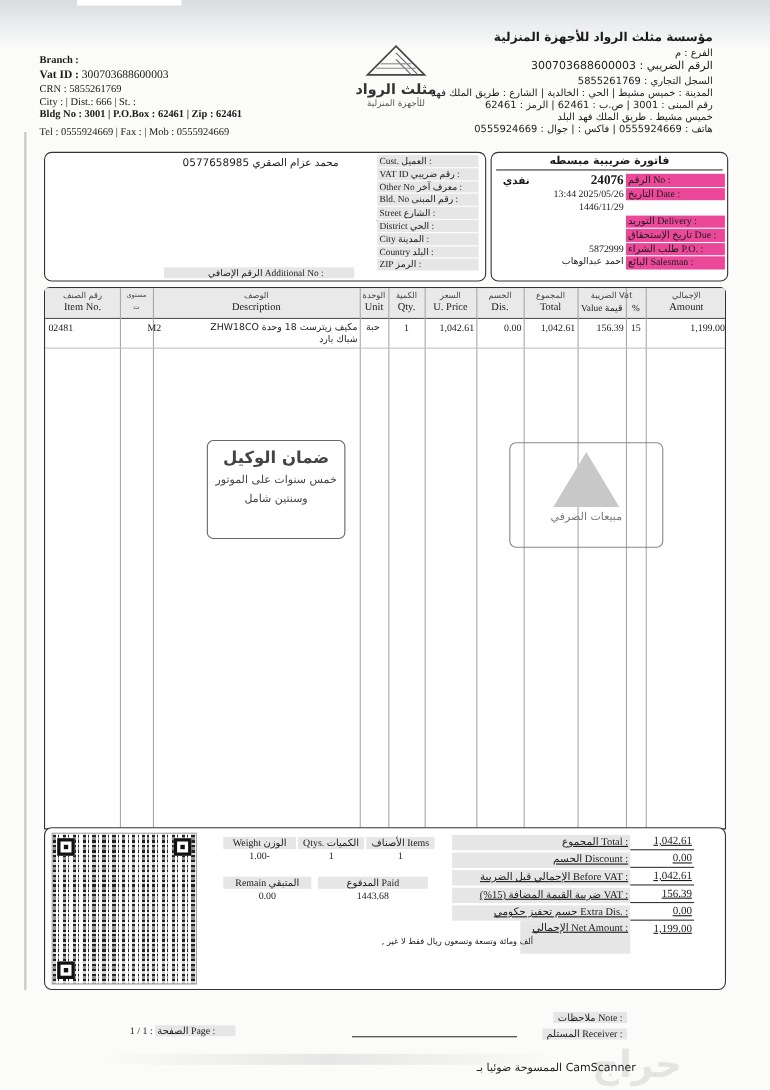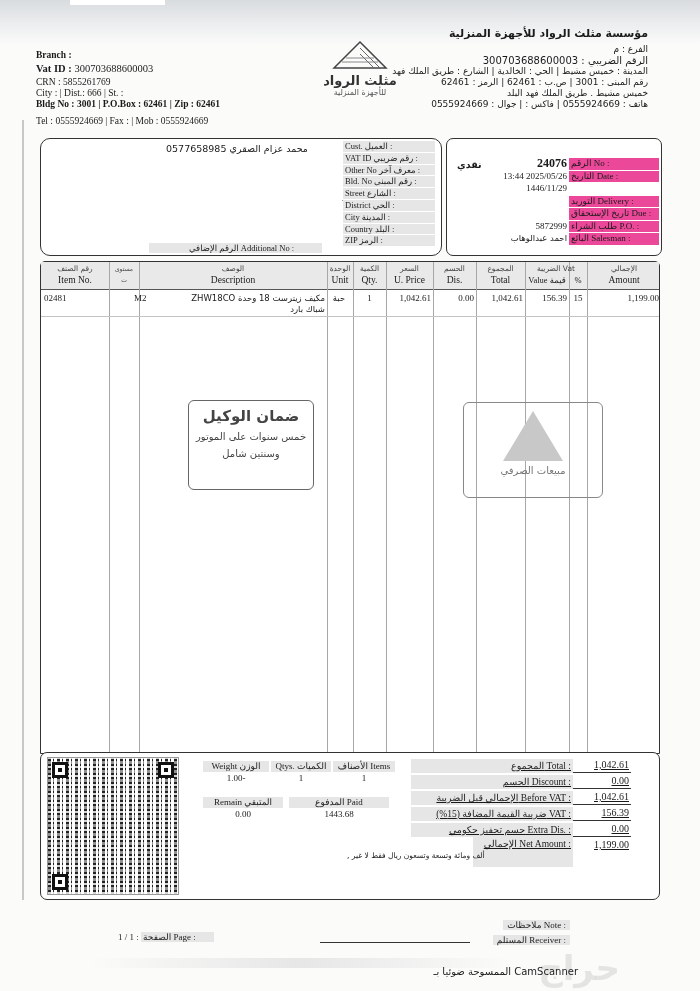--- a/index.html
+++ b/index.html
@@ -121,6 +121,7 @@
     <div class="title">مؤسسة مثلث الرواد للأجهزة المنزلية</div>
     <div>الفرع : م</div>
     <div style="font-size:10px;">الرقم الضريبي : 300703688600003</div>
+    <div style="margin-top:3px;">السجل التجاري : 5855261769</div>
     <div>المدينة : خميس مشيط | الحي : الخالدية | الشارع : طريق الملك فهد</div>
     <div>رقم المبنى : 3001 | ص.ب : 62461 | الرمز : 62461</div>
     <div>خميس مشيط . طريق الملك فهد  البلد</div>

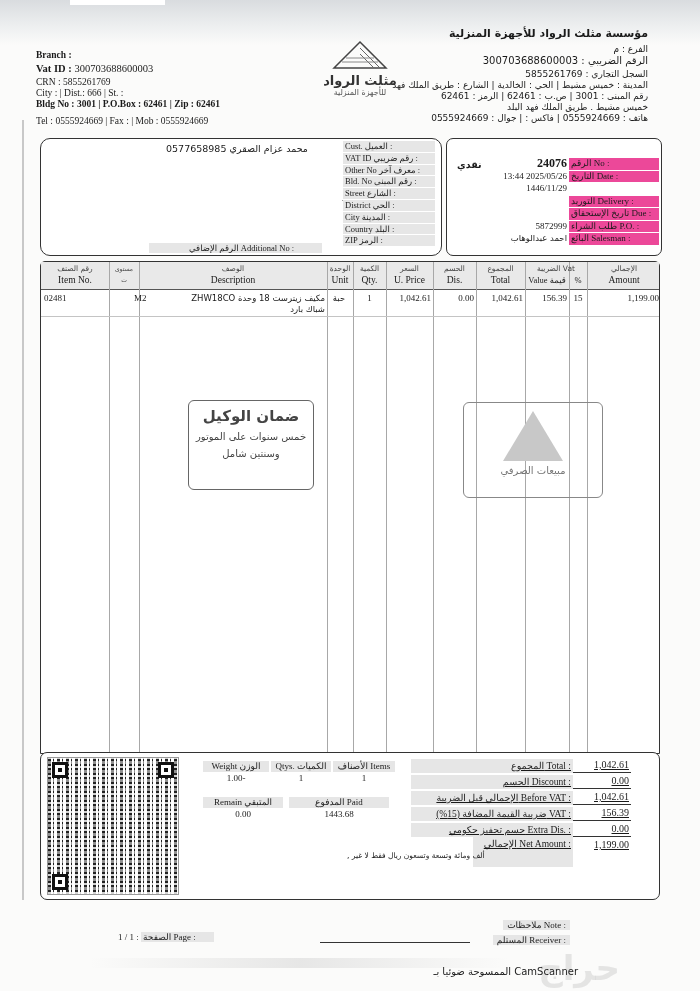--- a/index.html
+++ b/index.html
@@ -21,7 +21,7 @@
   .logo .sub { font-family: "DejaVu Sans", sans-serif; font-size: 8px; color: #555; letter-spacing: 1px; }
 
   .box { position: absolute; border: 1.3px solid #333; border-radius: 7px; background: #fff; }
-  .cust-box { left: 40px; top: 138px; width: 402px; height: 118px; border-radius: 10px; }
+  .cust-box { left: 40px; top: 138px; width: 402px; height: 118px; }
   .cust-labels { position: absolute; right: 6px; top: 2px; width: 92px; font-size: 8.5px; line-height: 11.4px; }
   .cust-labels div { background: #e6e6e6; padding-left: 2px; white-space: nowrap; margin-bottom: 1px; height: 10.8px; }
   .cust-name { position: absolute; left: 125px; top: 4px; font-size: 9.5px; font-family: "DejaVu Sans", sans-serif; }

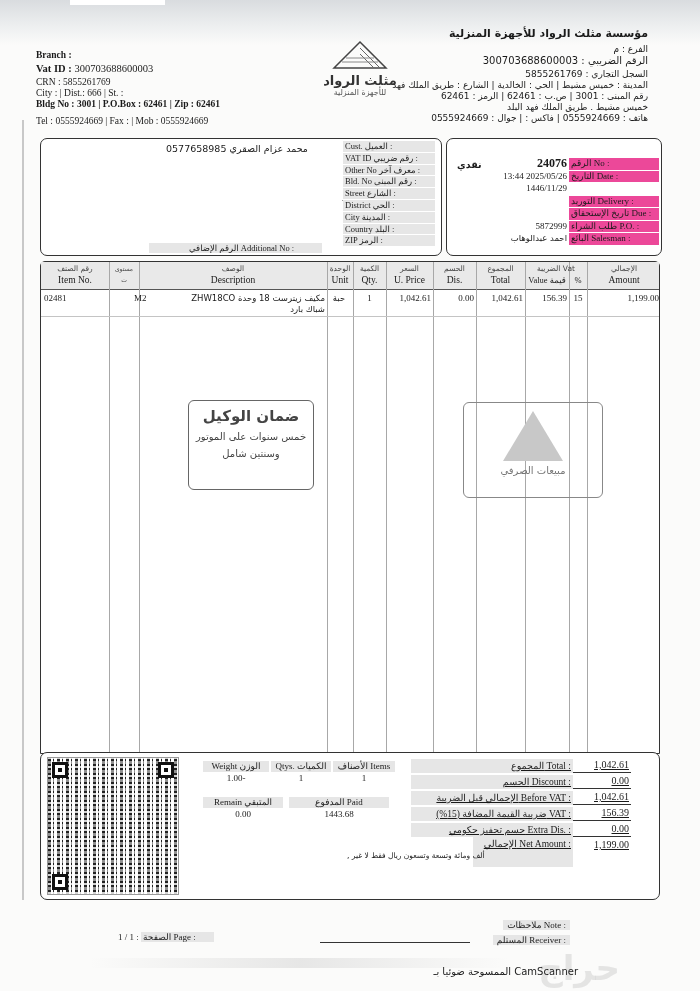--- a/index.html
+++ b/index.html
@@ -148,6 +148,7 @@
   </div>
 
   <div class="box inv-box">
+    <div class="inv-title">فاتورة ضريبية مبسطه</div>
     <div class="cash">نقدي</div>
     <div class="inv-rows">
       <div class="inv-row">

